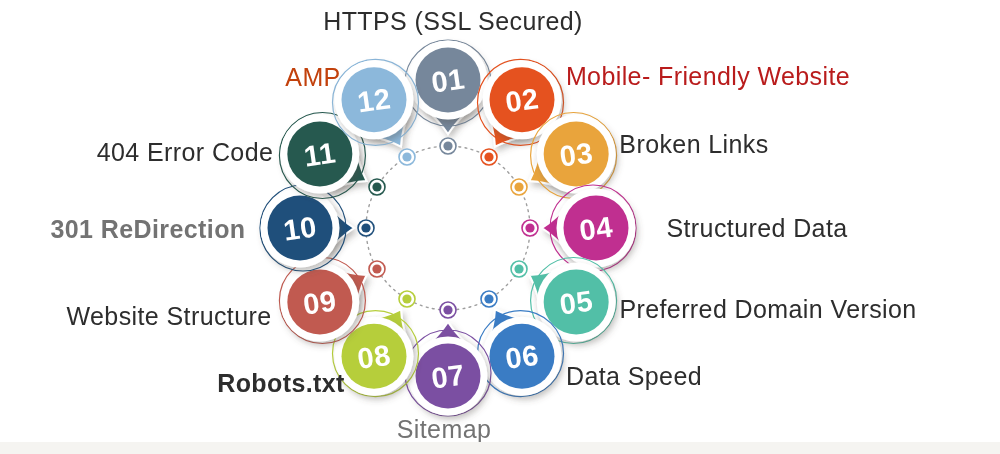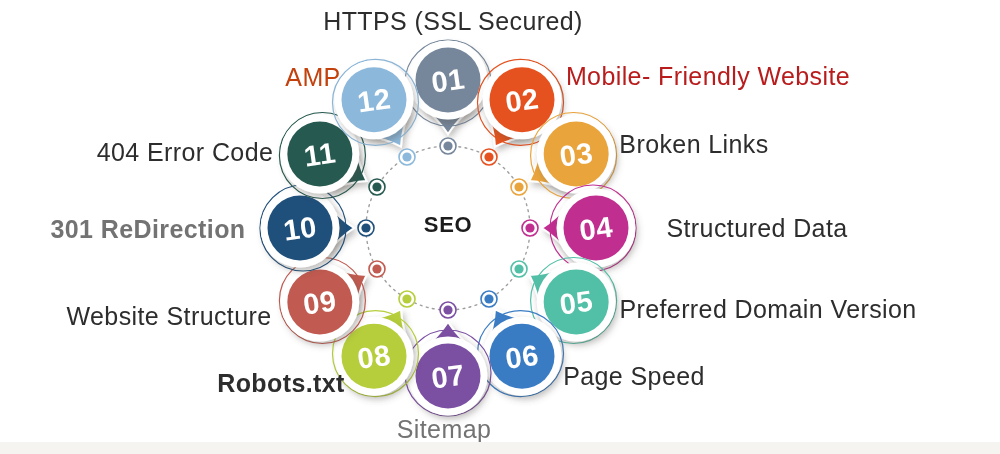--- a/index.html
+++ b/index.html
@@ -146,7 +146,6 @@
     </svg>
 
   <div class="center-text" id="center-text" style="left: 448px; top: 225px; color: rgb(28, 28, 28);">
-    <div>SEO</div>
   </div>
 
   <div id="labels">

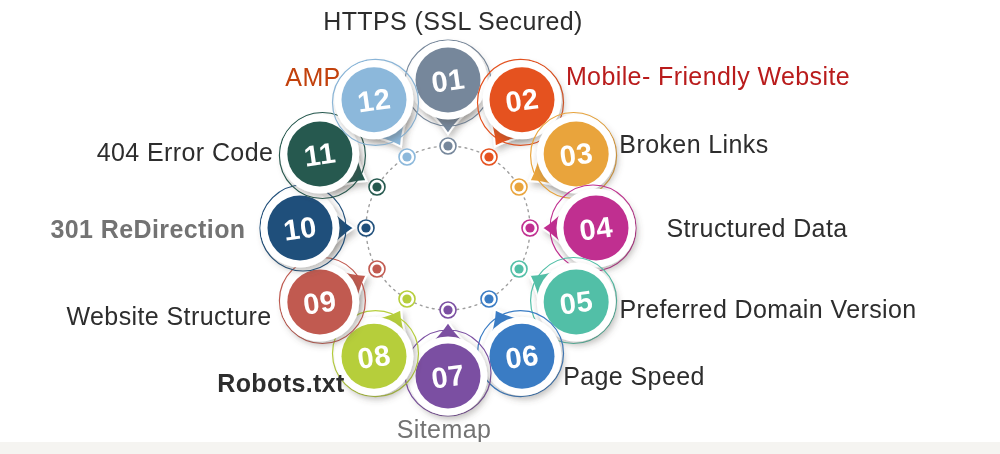--- a/index.html
+++ b/index.html
@@ -154,7 +154,7 @@
       <div class="label" style="left: 694px; top: 144px; color: rgb(45, 45, 45); text-align: right;">Broken Links</div>
       <div class="label" style="left: 741px; top: 228px; color: rgb(45, 45, 45); margin-left: 16px;">Structured Data</div>
       <div class="label" style="left: 768px; top: 309px; color: rgb(45, 45, 45); text-align: right;">Preferred Domain Version</div>
-      <div class="label" style="left: 634px; top: 376px; color: rgb(45, 45, 45);">Page Speed</div>
+      <div class="label" style="left: 634px; top: 376px; color: rgb(45, 45, 45);">Data Speed</div>
       <div class="label" style="left: 444px; top: 429px; color: #737373; text-align: center;">Sitemap</div>
       <div class="label" style="left: 281px; top: 383px; color: rgb(45, 45, 45); font-weight: bold;">Robots.txt</div>
       <div class="label" style="left: 169px; top: 316px; color: rgb(45, 45, 45); text-align: right;">Website Structure</div>

